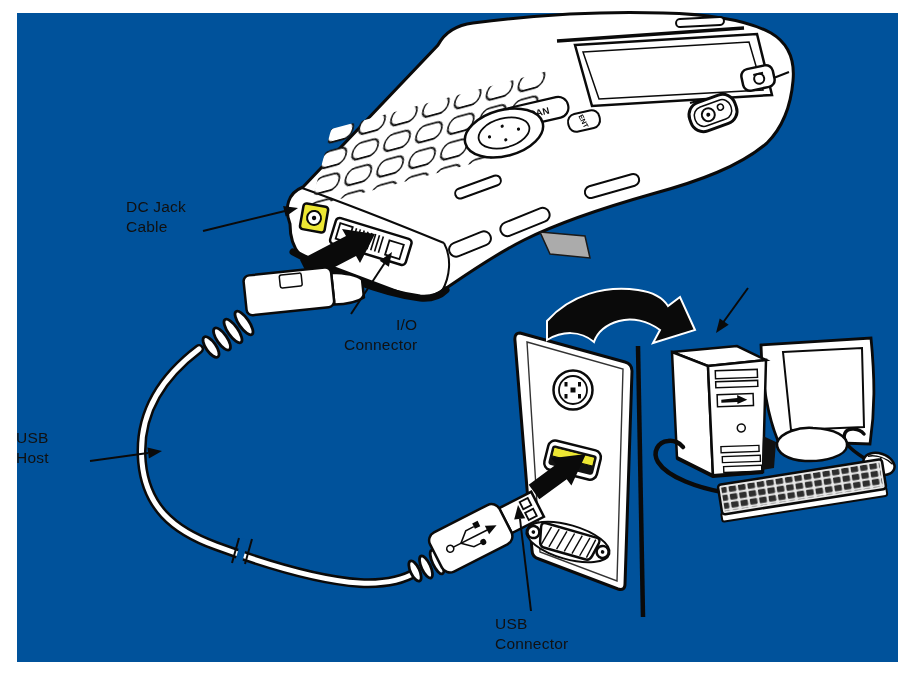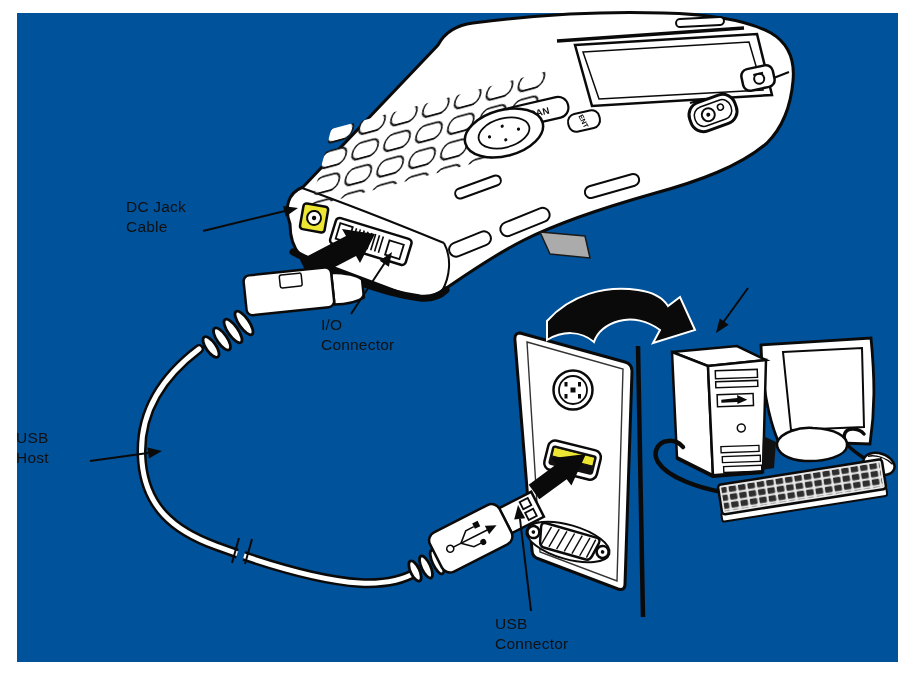--- a/index.html
+++ b/index.html
@@ -9,7 +9,7 @@
   .lbl{position:absolute;font-size:15.5px;line-height:1.26;color:#101010;letter-spacing:.2px;}
   .lbl span{display:block;}
   .lbl-dc{left:126px;top:197px;}
-  .lbl-io{left:321px;top:315px;}
+  .lbl-io{left:344px;top:315px;text-align:right;}
   .lbl-usbcable{left:16px;top:428px;}
   .lbl-host{left:721px;top:230px;}
   .lbl-usbconn{left:495px;top:614px;}

